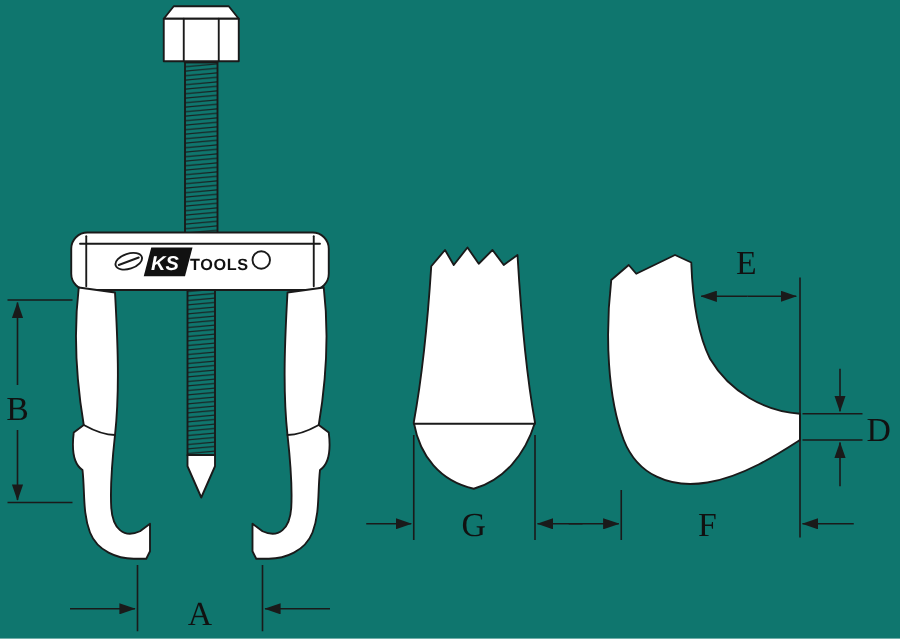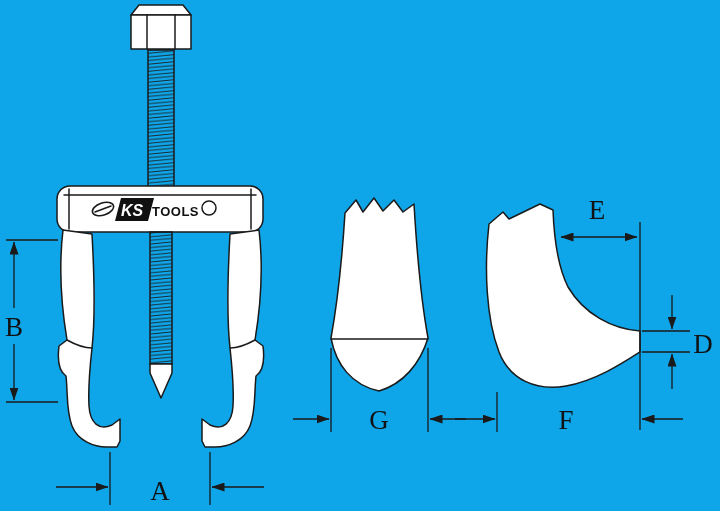--- a/index.html
+++ b/index.html
@@ -3,7 +3,7 @@
 <meta charset="utf-8">
 <style>
   html,body{margin:0;padding:0;background:#fff;}
-  .canvas{width:720px;height:511px;position:relative;background:#0ea5e9;overflow:hidden;}
+  .canvas{width:720px;height:511px;position:relative;background:#0f766e;overflow:hidden;}
   svg{display:block;}
   .ln{stroke:#1a1a1a;stroke-width:1.5;fill:none;stroke-linejoin:round;stroke-linecap:round;}
   .fw{stroke:#1a1a1a;stroke-width:1.5;fill:#ffffff;stroke-linejoin:round;}

